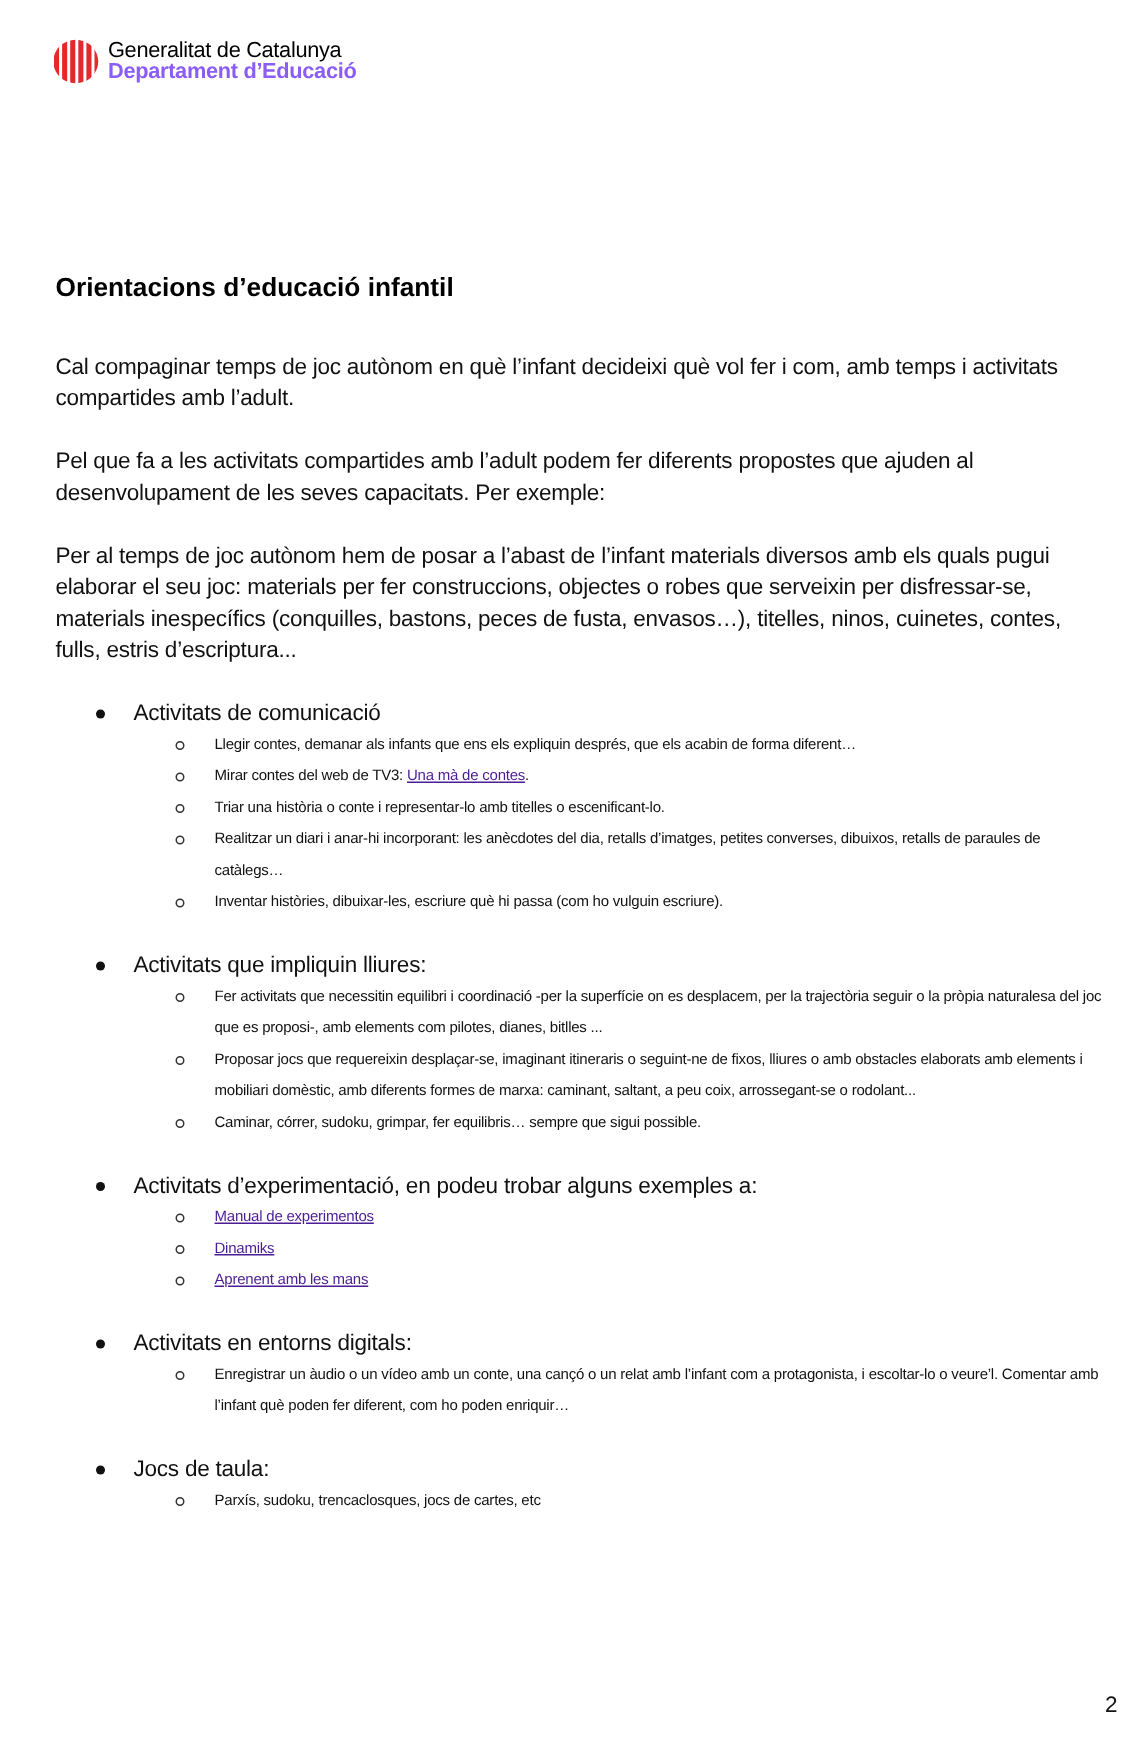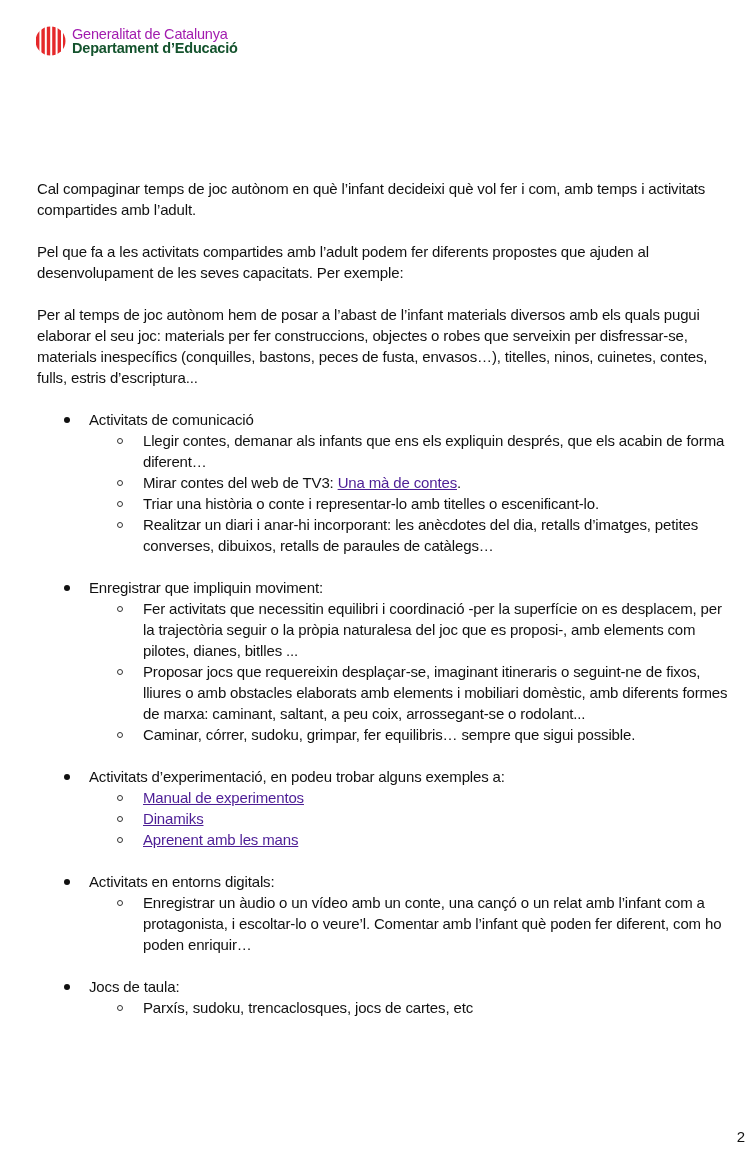--- a/index.html
+++ b/index.html
@@ -34,7 +34,7 @@
     }
     .org-name {
       font-size: 14.5px;
-      color: #a21caf;
+      color: #000000;
       letter-spacing: -0.2px;
     }
     .dept-name {

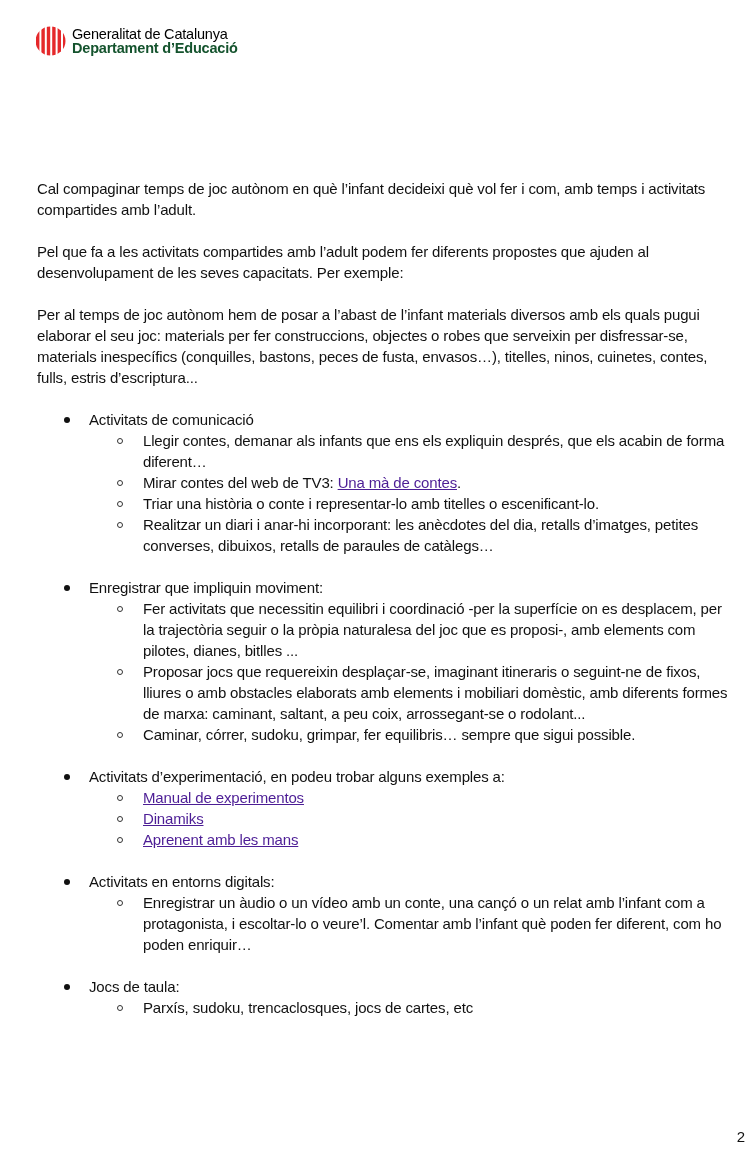--- a/index.html
+++ b/index.html
@@ -40,7 +40,7 @@
     .dept-name {
       font-size: 14.5px;
       font-weight: bold;
-      color: #14532d;
+      color: #8b5cf6;
       letter-spacing: -0.2px;
     }
     .content {

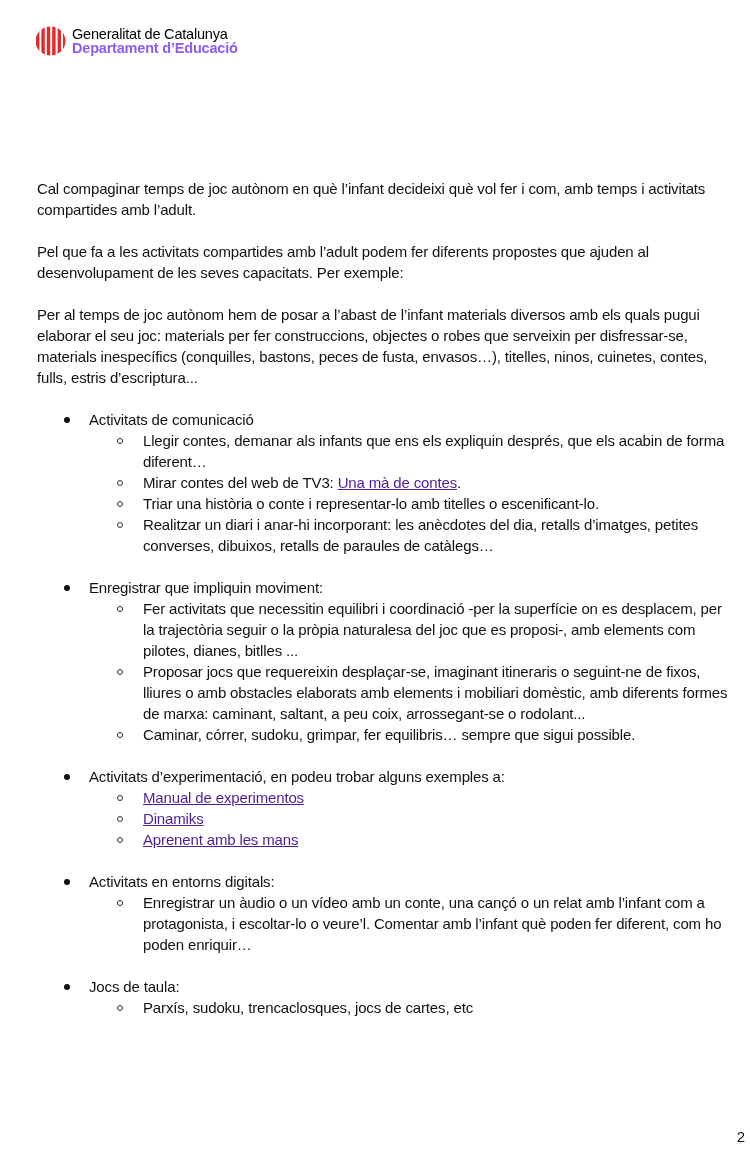--- a/index.html
+++ b/index.html
@@ -145,6 +145,7 @@
 </div>
 
 <div class="content">
+  <h1>Orientacions d’educació infantil</h1>
 
   <p>Cal compaginar temps de joc autònom en què l’infant decideixi què vol fer i com, amb temps i activitats compartides amb l’adult.</p>
   <p>Pel que fa a les activitats compartides amb l’adult podem fer diferents propostes que ajuden al desenvolupament de les seves capacitats. Per exemple:</p>

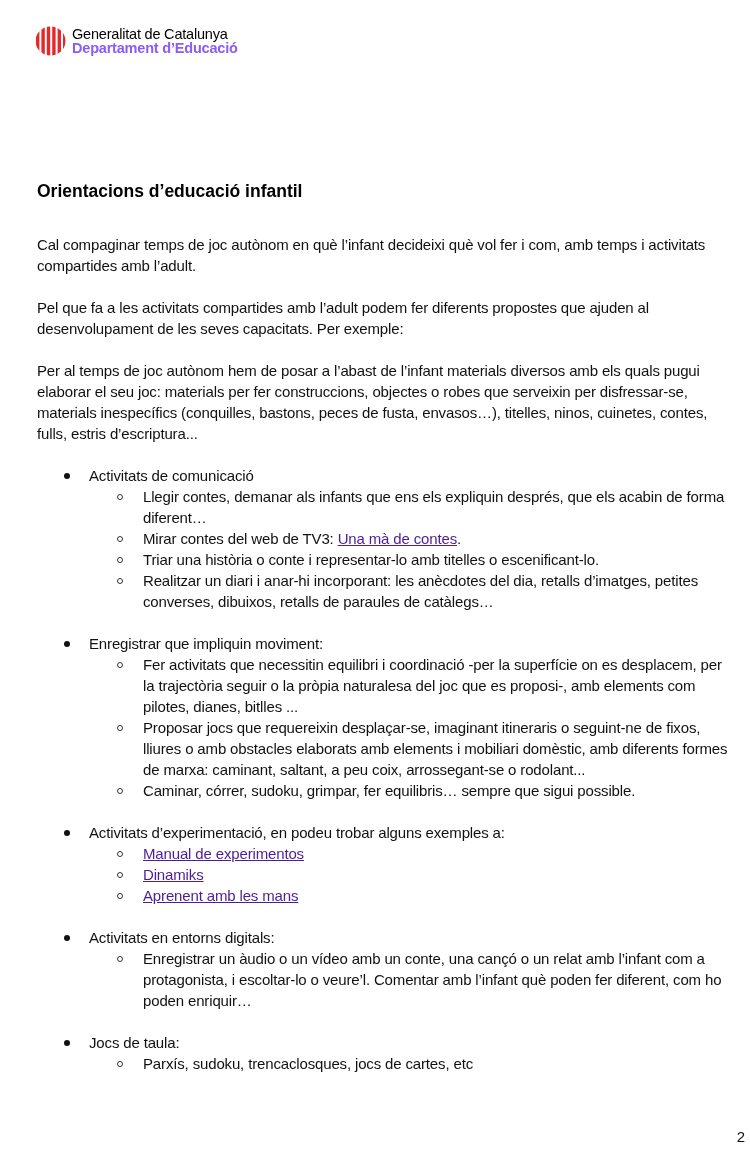--- a/index.html
+++ b/index.html
@@ -92,7 +92,7 @@
     ul.level2 > li {
       position: relative;
       padding-left: 54px;
-      font-size: 15px;
+      font-size: 10px;
       line-height: 21px;
       letter-spacing: -0.15px;
     }

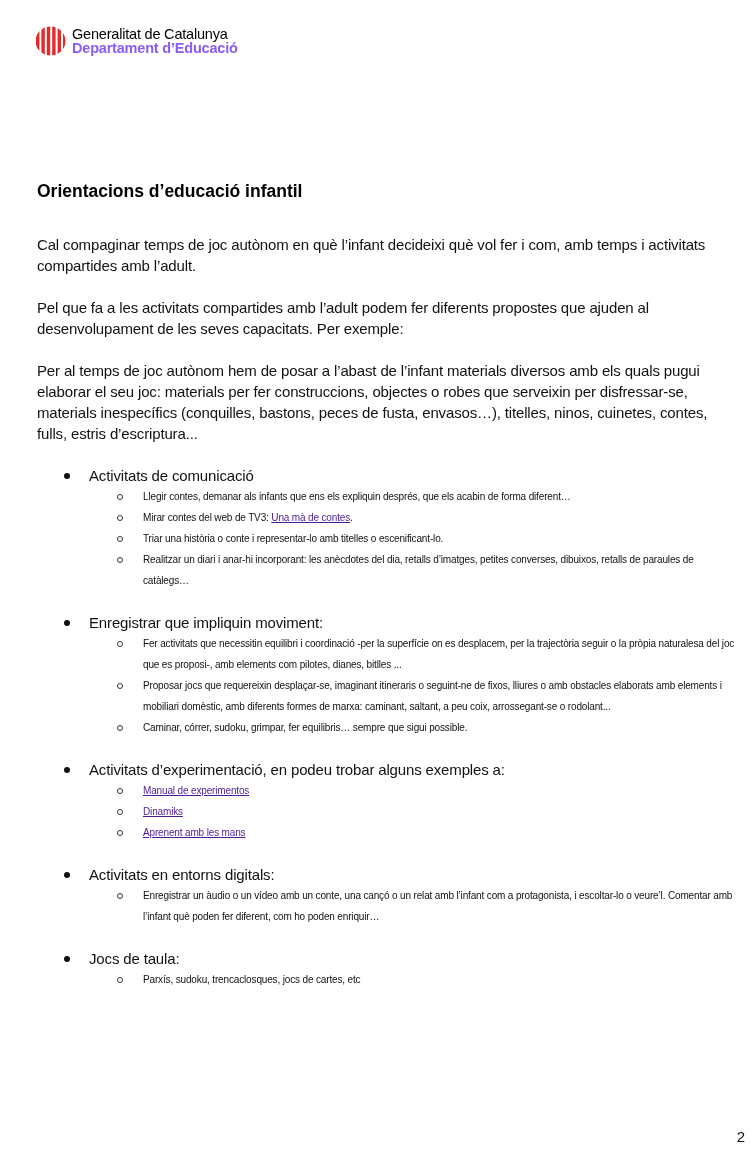--- a/index.html
+++ b/index.html
@@ -173,6 +173,10 @@
           <span class="bullet2"></span>
           <span>Realitzar un diari i anar-hi incorporant: les anècdotes del dia, retalls d’imatges, petites converses, dibuixos, retalls de paraules de catàlegs…</span>
         </li>
+        <li>
+          <span class="bullet2"></span>
+          <span>Inventar històries, dibuixar-les, escriure què hi passa (com ho vulguin escriure).</span>
+        </li>
       </ul>
     </li>
 

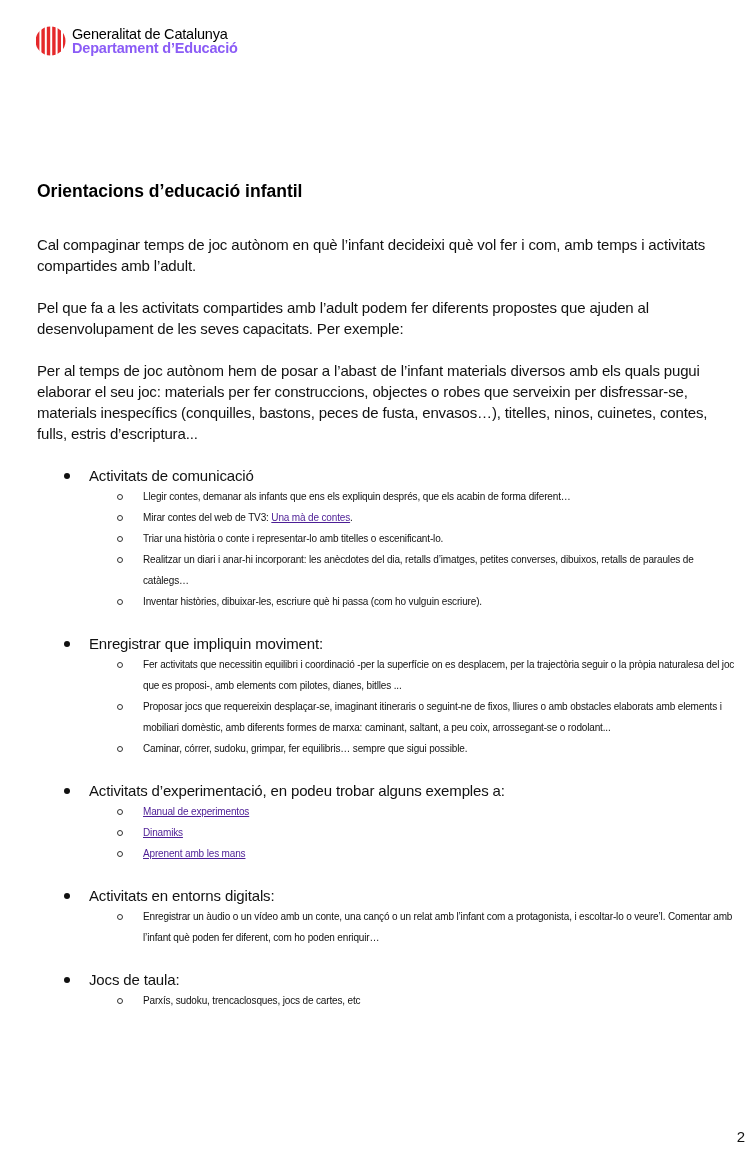--- a/index.html
+++ b/index.html
@@ -182,7 +182,7 @@
 
     <li>
       <span class="bullet1"></span>
-      <span>Enregistrar que impliquin moviment:</span>
+      <span>Activitats que impliquin lliures:</span>
       <ul class="level2">
         <li>
           <span class="bullet2"></span>

